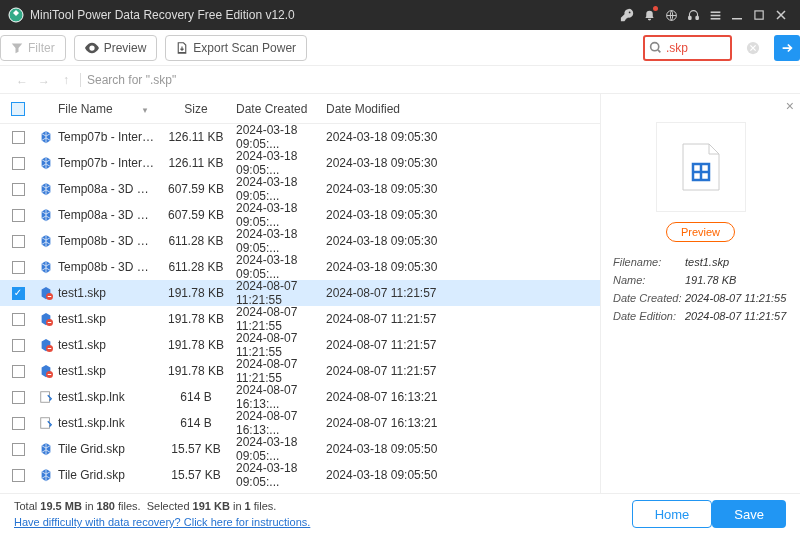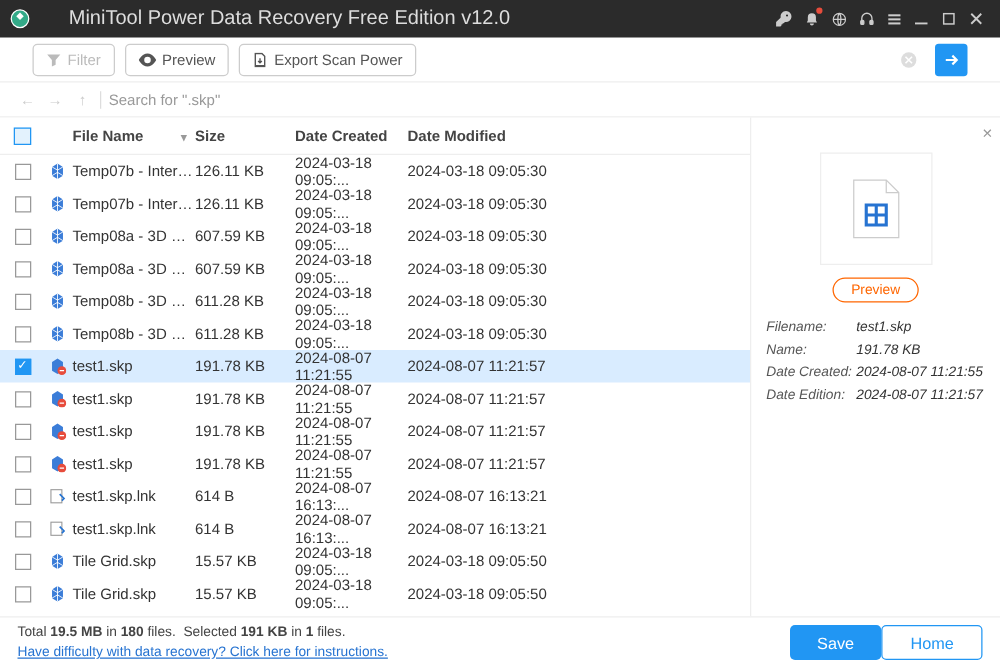--- a/index.html
+++ b/index.html
@@ -7,7 +7,7 @@
 
 .titlebar { height: 30px; background: #2b2b2b; display: flex; align-items: center; padding: 0 8px; color: #ddd; }
 .titlebar .logo { width: 16px; height: 16px; margin-right: 6px; }
-.titlebar .title { flex: 1; font-size: 16px; margin-left: 25px; }
+.titlebar .title { flex: 1; font-size: 12px; }
 .titlebar .ticon { width: 22px; height: 22px; display: flex; align-items: center; justify-content: center; cursor: pointer; color: #ccc; }
 .key-ico { color: #f0b030; }
 .bell-dot { position: relative; }

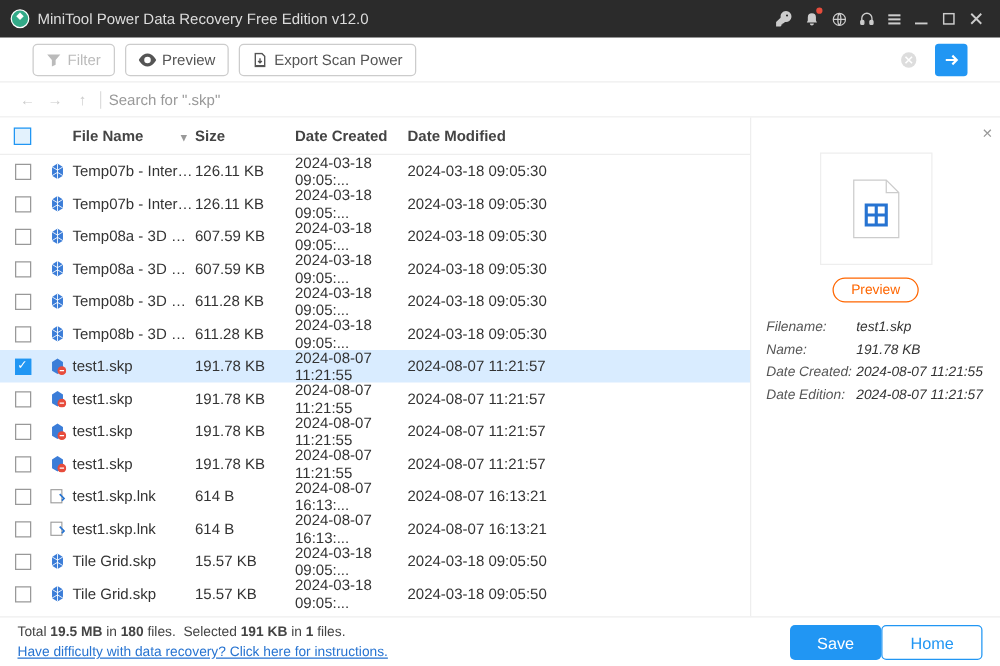--- a/index.html
+++ b/index.html
@@ -13,7 +13,7 @@
 .bell-dot { position: relative; }
 .bell-dot::after { content: ''; position: absolute; top: 2px; right: 2px; width: 5px; height: 5px; background: #e74c3c; border-radius: 50%; }
 
-.toolbar { height: 36px; display: flex; align-items: center; padding: 4px 26px; gap: 8px; border-bottom: 1px solid #eee; }
+.toolbar { height: 36px; display: flex; align-items: center; padding: 4px 0; gap: 8px; border-bottom: 1px solid #eee; }
 .btn { display: flex; align-items: center; gap: 5px; height: 26px; padding: 0 10px; border: 1px solid #ccc; border-radius: 4px; background: #fff; cursor: pointer; font-size: 12px; color: #555; }
 .btn.disabled { color: #bbb; }
 .toolbar .spacer { flex: 1; }

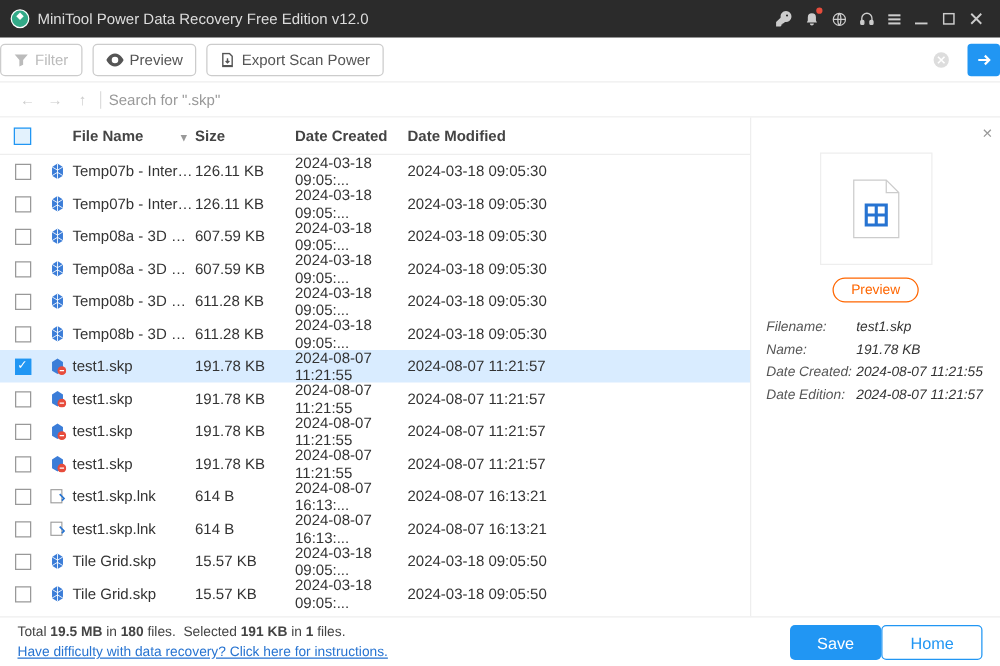--- a/index.html
+++ b/index.html
@@ -140,6 +140,13 @@
     <span>Export Scan Power</span>
     </button>
   <div class="spacer"></div>
+  <div class="search-wrap">
+    <svg class="search-q" width="13" height="13" viewBox="0 0 16 16" fill="none" stroke="#888" stroke-width="2">
+        <circle cx="7" cy="7" r="5"></circle>
+        <path d="M11 11l3 3"></path>
+      </svg>
+    <input value=".skp" style="">
+  </div>
   <span class="clear-ico">
       <svg width="14" height="14" viewBox="0 0 16 16">
         <circle cx="8" cy="8" r="7" fill="#ddd"></circle>

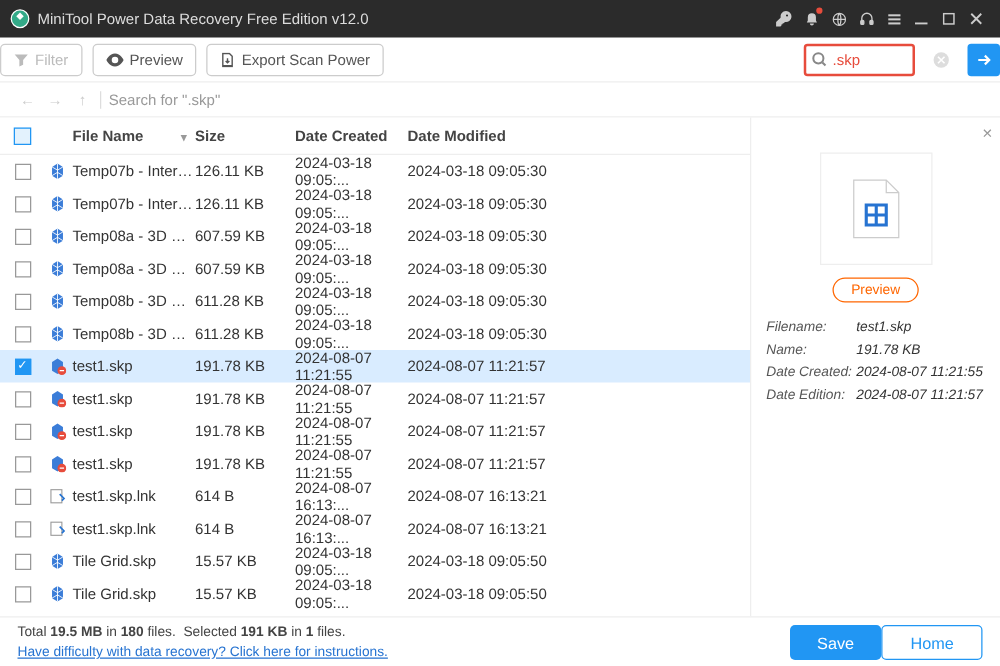--- a/index.html
+++ b/index.html
@@ -31,7 +31,7 @@
 .files::-webkit-scrollbar { width: 8px; }
 .files::-webkit-scrollbar-thumb { background: #ccc; border-radius: 4px; }
 
-.fhead { display: flex; align-items: center; height: 30px; border-bottom: 1px solid #eee; position: sticky; top: 0; background: #fff; font-weight: 700; color: #444; }
+.fhead { display: flex; align-items: center; height: 30px; border-bottom: 1px solid #eee; position: sticky; top: 0; background: #fff; font-weight: 400; color: #444; }
 .frow { display: flex; align-items: center; height: 26px; }
 .frow.sel { background: #d9ecff; }
 .col-chk { width: 36px; display: flex; justify-content: center; }

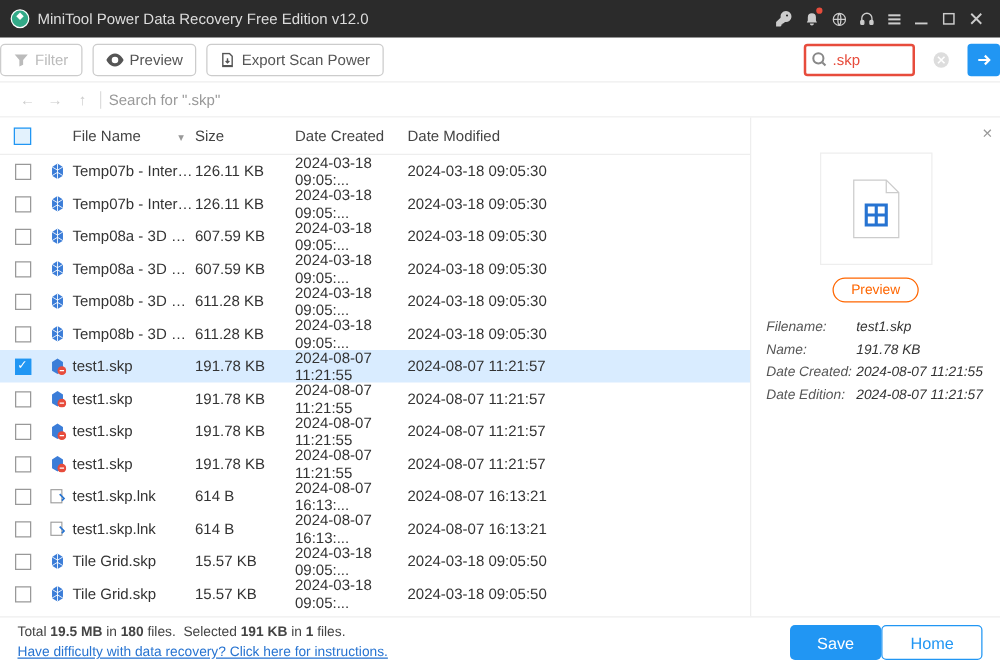--- a/index.html
+++ b/index.html
@@ -37,7 +37,7 @@
 .col-chk { width: 36px; display: flex; justify-content: center; }
 .col-ico { width: 20px; display: flex; justify-content: center; }
 .col-name { width: 100px; padding-left: 2px; overflow: hidden; text-overflow: ellipsis; white-space: nowrap; }
-.col-size { width: 80px; }
+.col-size { width: 80px; text-align: center; }
 .col-date { width: 90px; }
 .col-mod { width: 140px; }
 .hdr-chk { width: 14px; height: 14px; border: 1px solid #2196f3; background: #e3f2fd; }

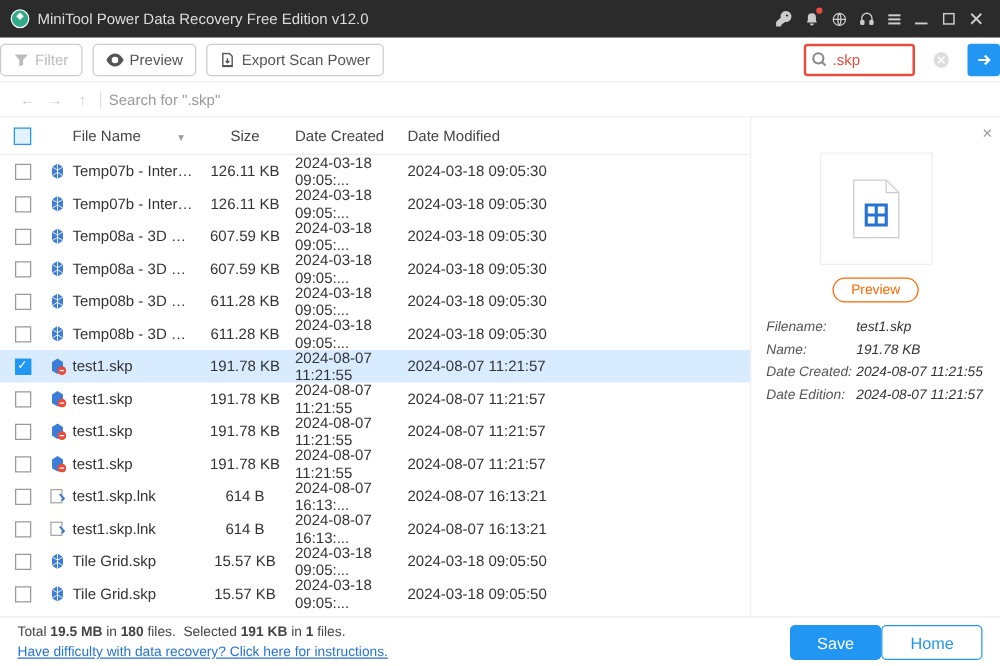--- a/index.html
+++ b/index.html
@@ -432,8 +432,8 @@
     <span>Total <b>19.5 MB</b> in <b>180</b> files.&nbsp; Selected <b>191 KB</b> in <b>1</b> files.</span><br>
     <a>Have difficulty with data recovery? Click here for instructions.</a>
   </div>
+  <button class="fbtn home">Home</button>
   <button class="fbtn save">Save</button>
-  <button class="fbtn home">Home</button>
 </div>
 
 </body></html>

